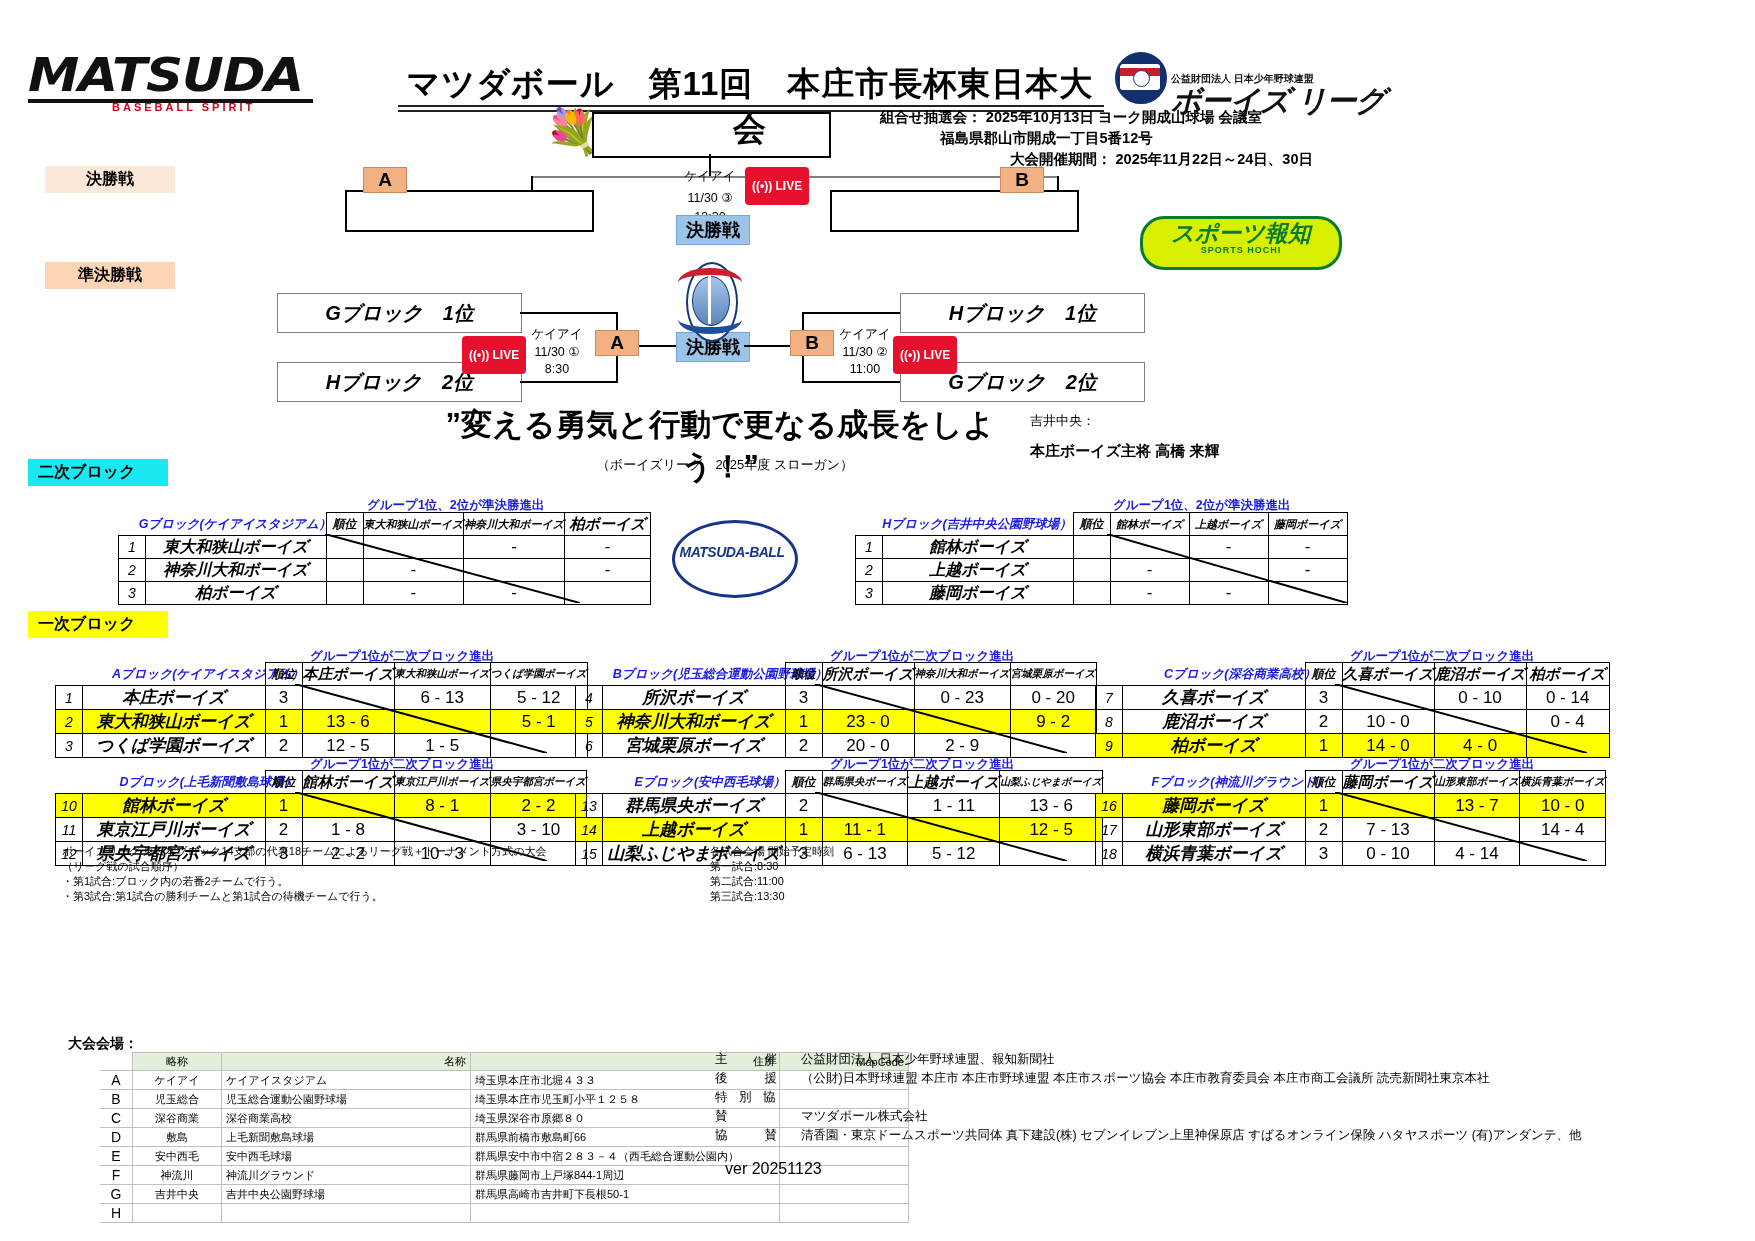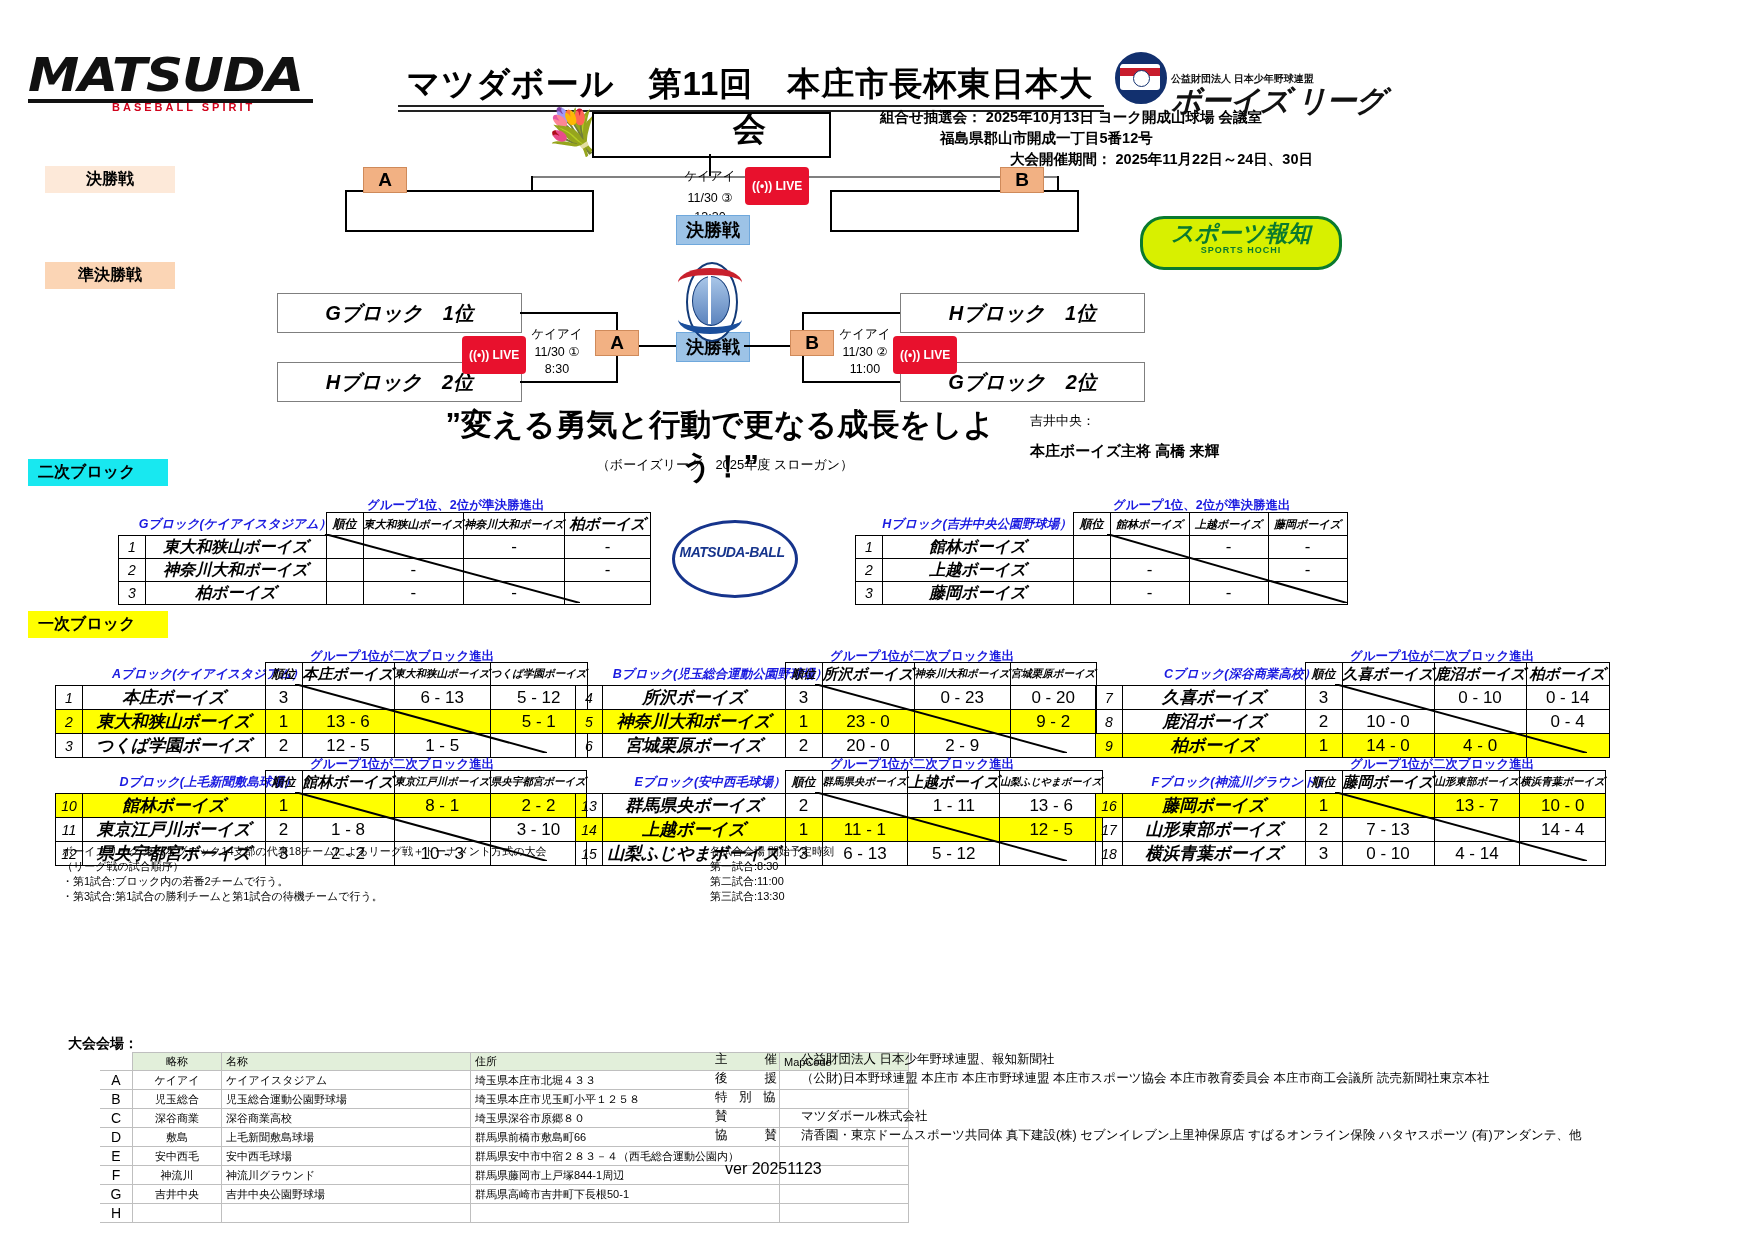--- a/index.html
+++ b/index.html
@@ -128,7 +128,7 @@
   #venue-table{left:100px;top:1052px;}
   .vt{border-collapse:collapse;font-size:11px;}
   .vt td{border:1px solid #bfbfbf;padding:1px 4px;height:15px;white-space:nowrap;}
-  .vt .hdr{background:#e2efda;text-align:left;font-size:11px;}
+  .vt .hdr{background:#e2efda;text-align:right;font-size:11px;}
   .vt .al{text-align:center;font-size:14px;width:24px;border-left:none;}
   .vt .abbr{text-align:center;width:80px;}
   .vt .nm{width:240px;}

